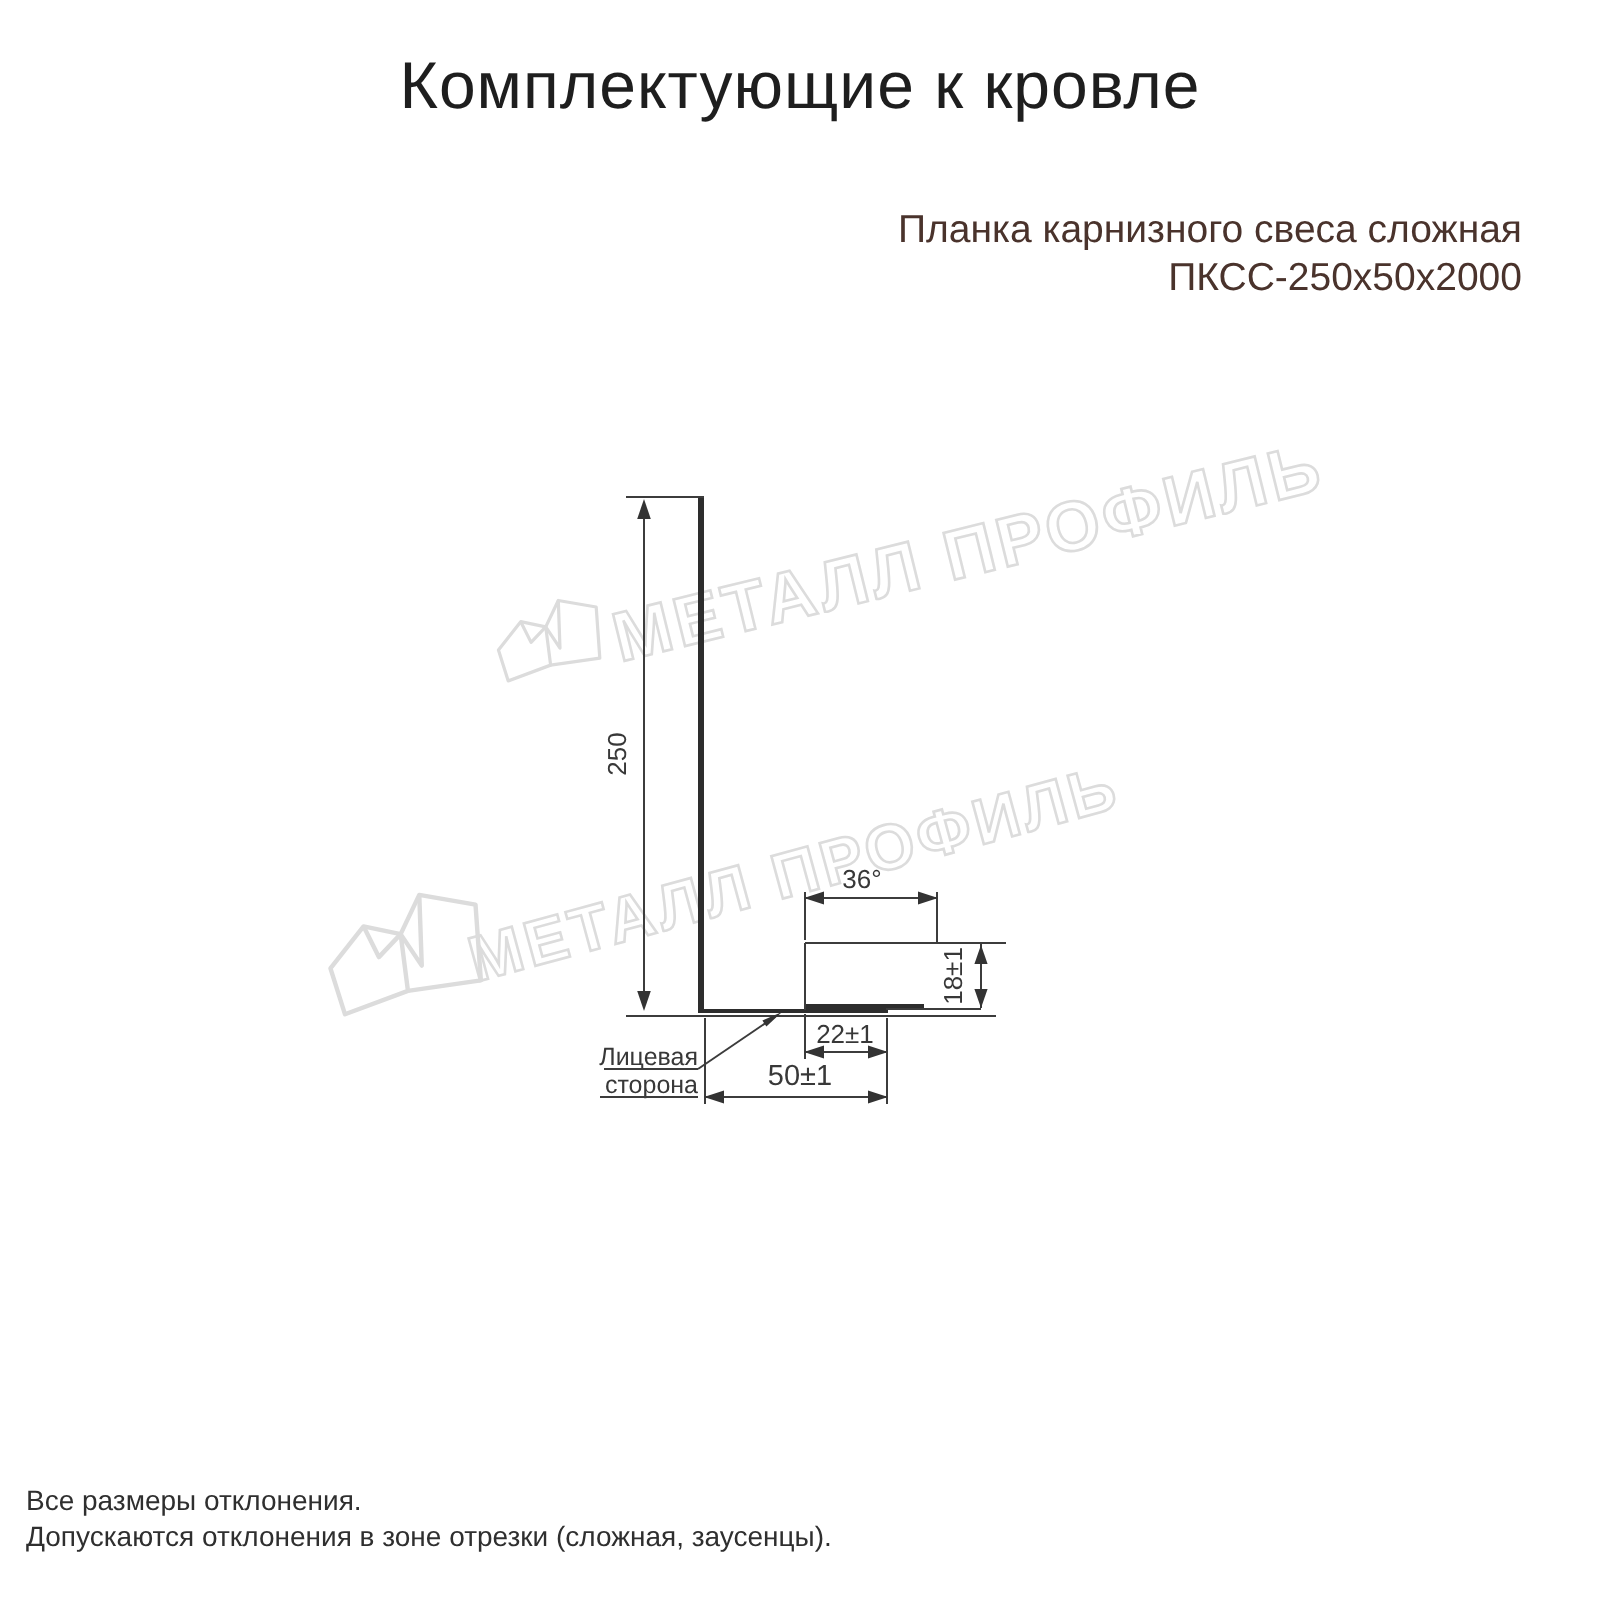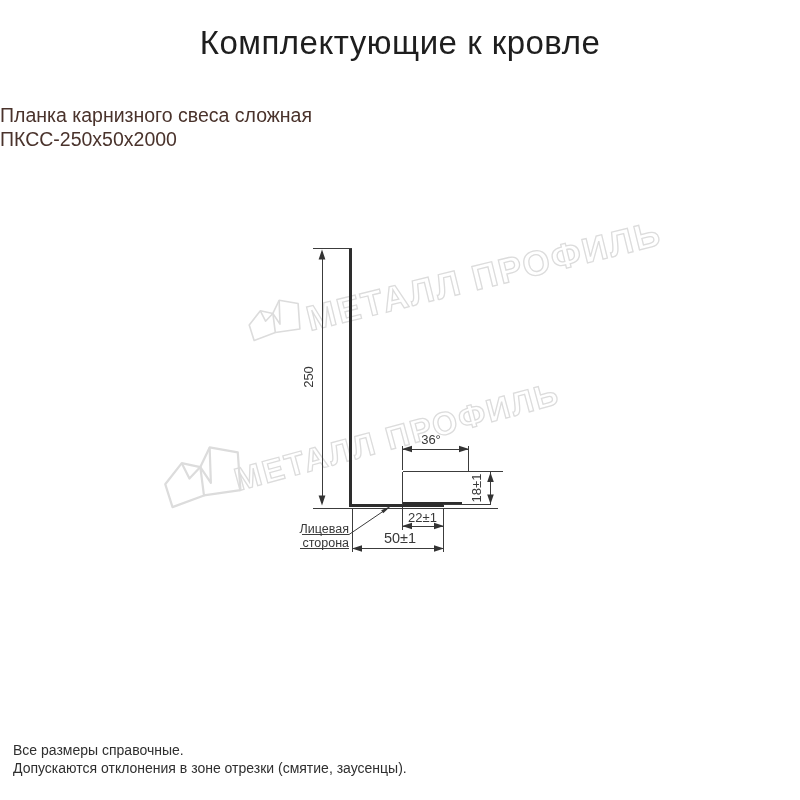--- a/index.html
+++ b/index.html
@@ -32,7 +32,7 @@
     top: 104px;
     left: 0;
     width: 761px;
-    text-align: left;
+    text-align: right;
     color: #4a332c;
     font-size: 19.5px;
     font-weight: 400;

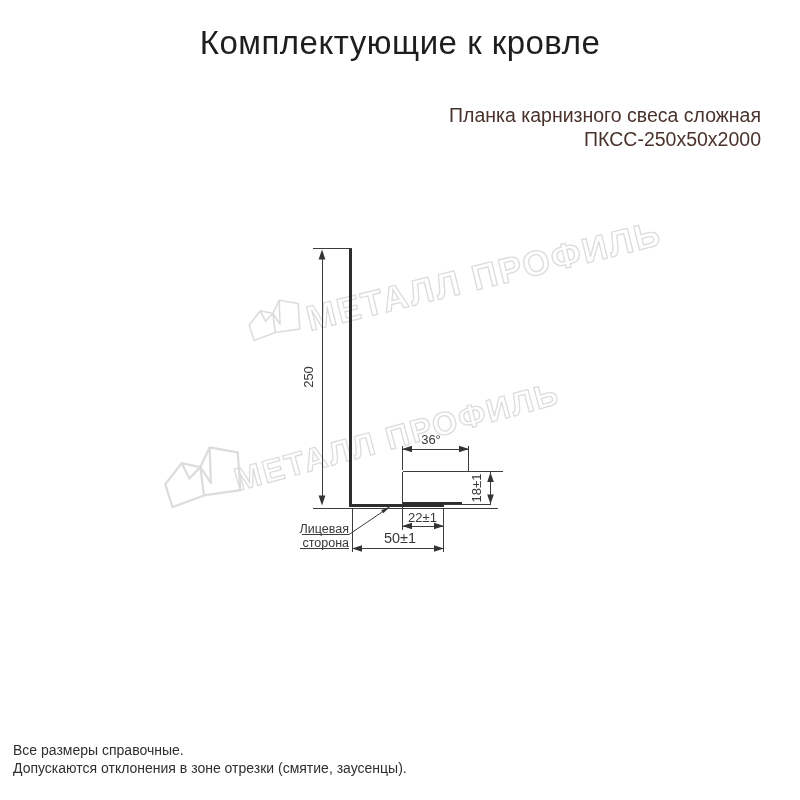--- a/index.html
+++ b/index.html
@@ -198,7 +198,7 @@
   </svg>
 
   <div class="footer-notes">
-    <div>Все размеры справочные.</div>
+    <div>Все размеры отклонения.</div>
     <div>Допускаются отклонения в зоне отрезки (смятие, заусенцы).</div>
   </div>
 

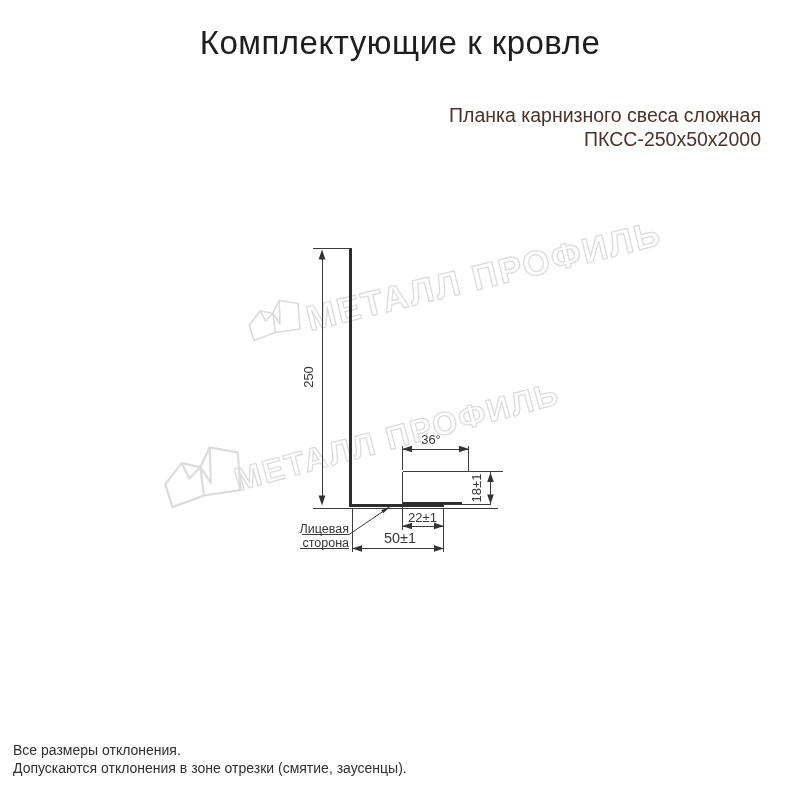--- a/index.html
+++ b/index.html
@@ -199,7 +199,7 @@
 
   <div class="footer-notes">
     <div>Все размеры отклонения.</div>
-    <div>Допускаются отклонения в зоне отрезки (смятие, заусенцы).</div>
+    <div>Допускаются отклонения в зоне отрезки (сложная, заусенцы).</div>
   </div>
 
 </div>

